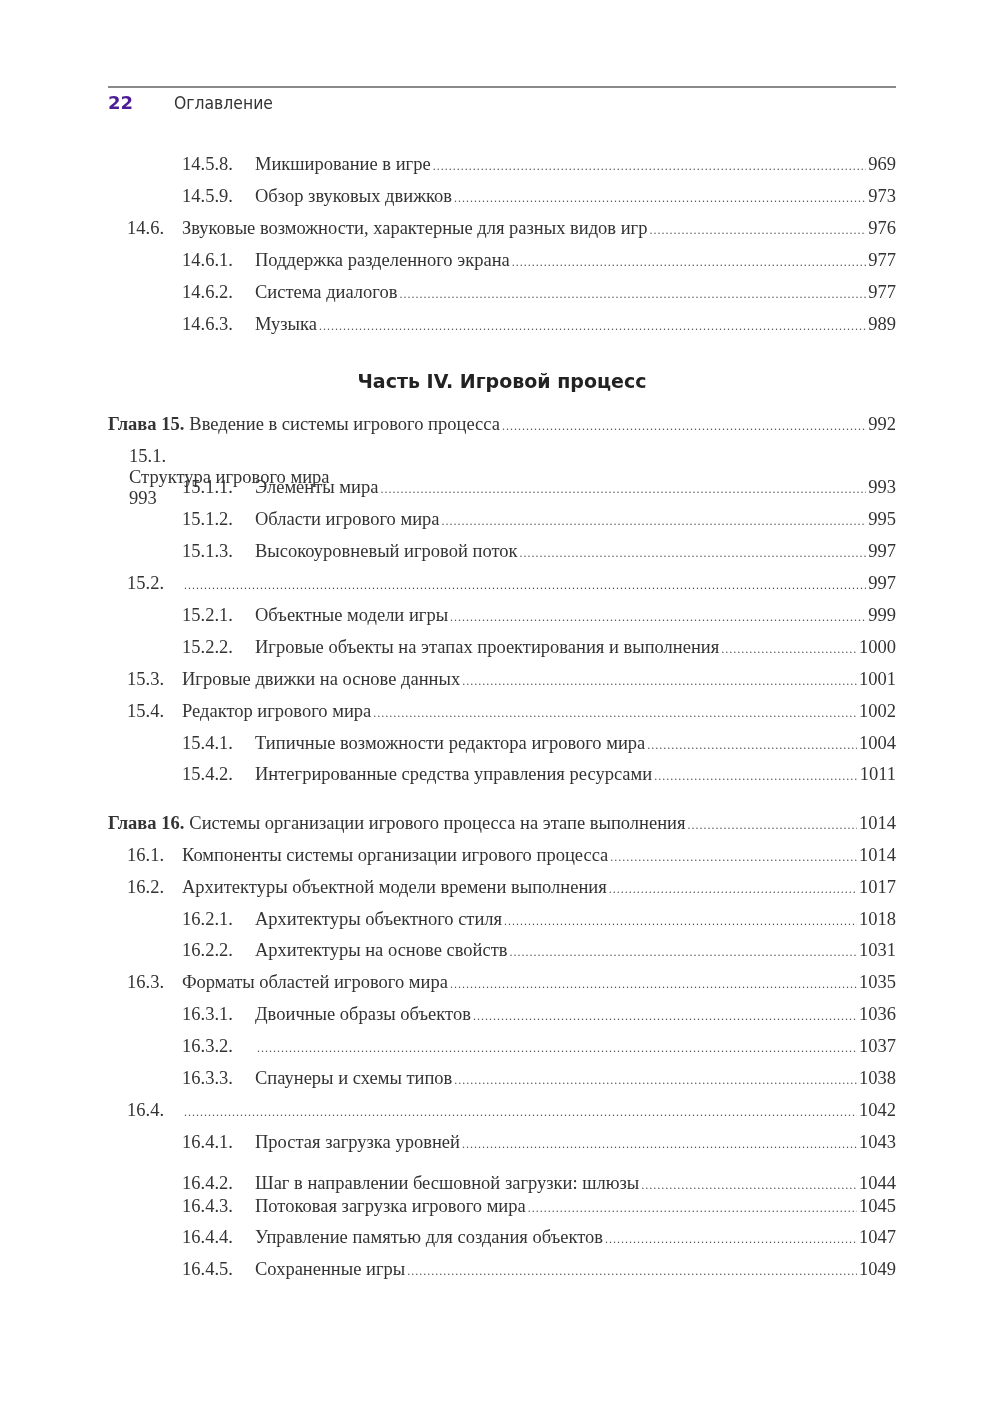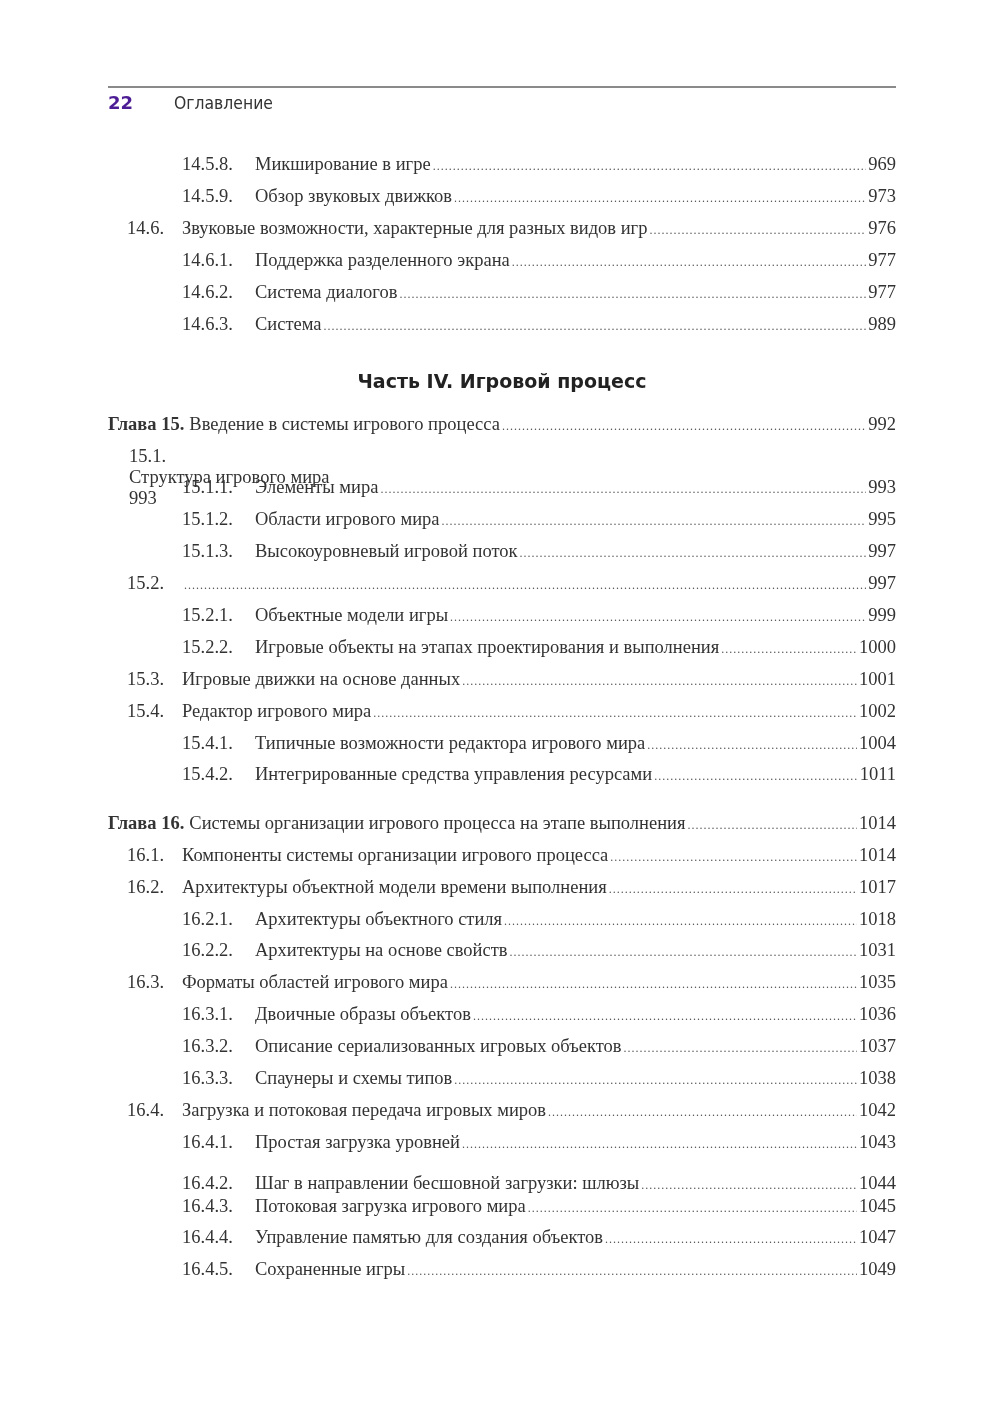--- a/index.html
+++ b/index.html
@@ -70,7 +70,7 @@
     </div>
     <div class="row lvl3" style="top:160px;">
       <span class="num">14.6.3.</span>
-      <span class="title">Система</span>
+      <span class="title">Музыка</span>
       <span class="leader"></span>
       <span class="pg">989</span>
     </div>

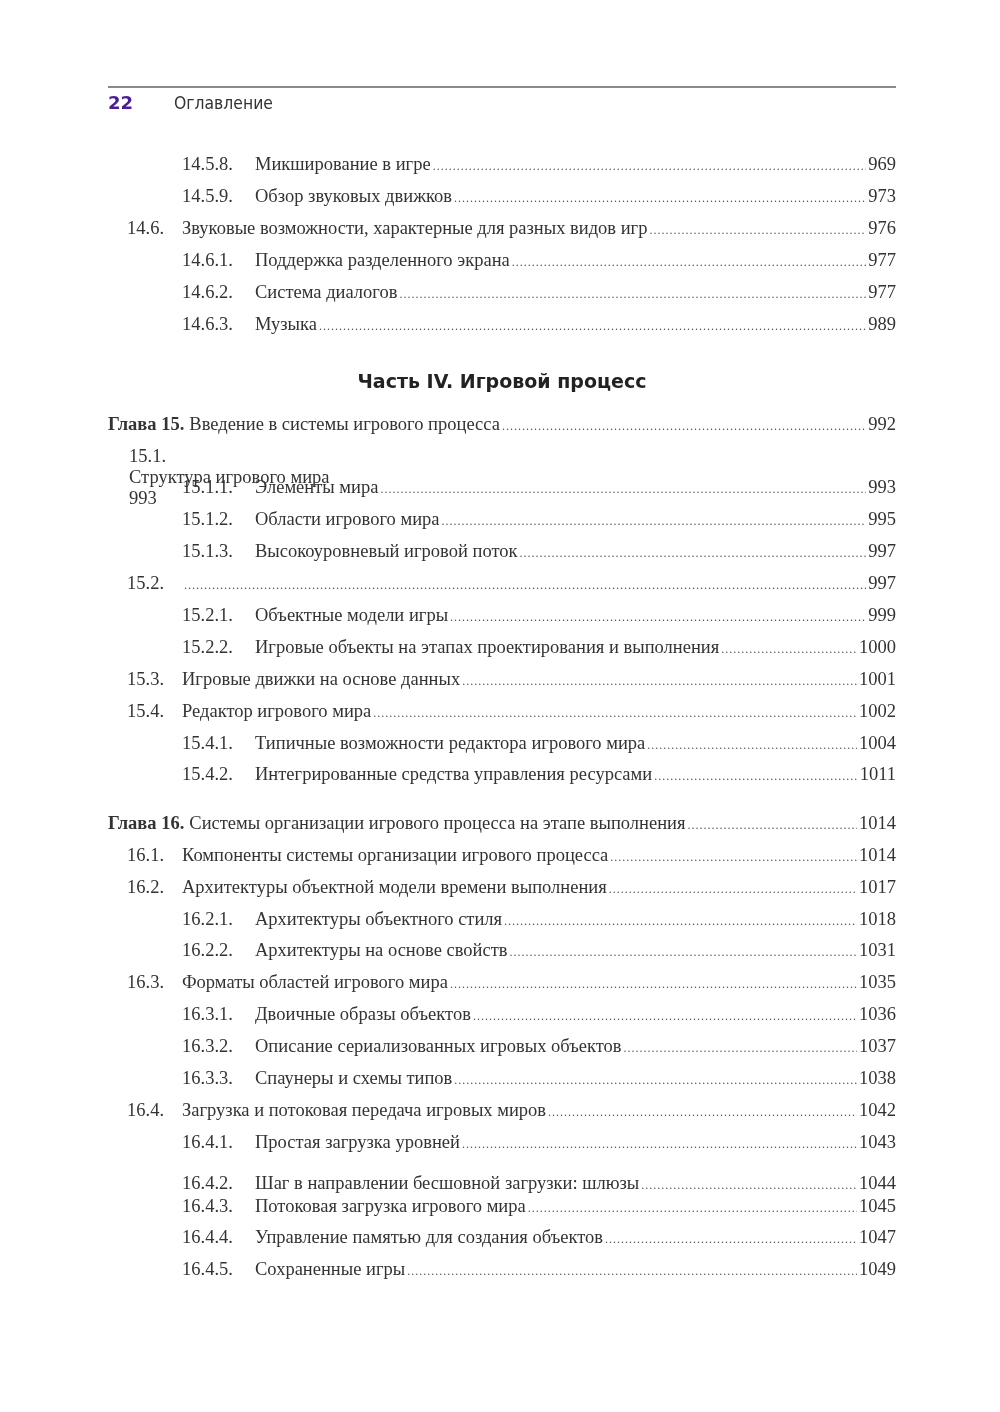--- a/index.html
+++ b/index.html
@@ -197,7 +197,6 @@
     </div>
     <div class="row lvl3" style="top:223px;">
       <span class="num">16.3.2.</span>
-      <span class="title">Описание сериализованных игровых объектов</span>
       <span class="leader"></span>
       <span class="pg">1037</span>
     </div>

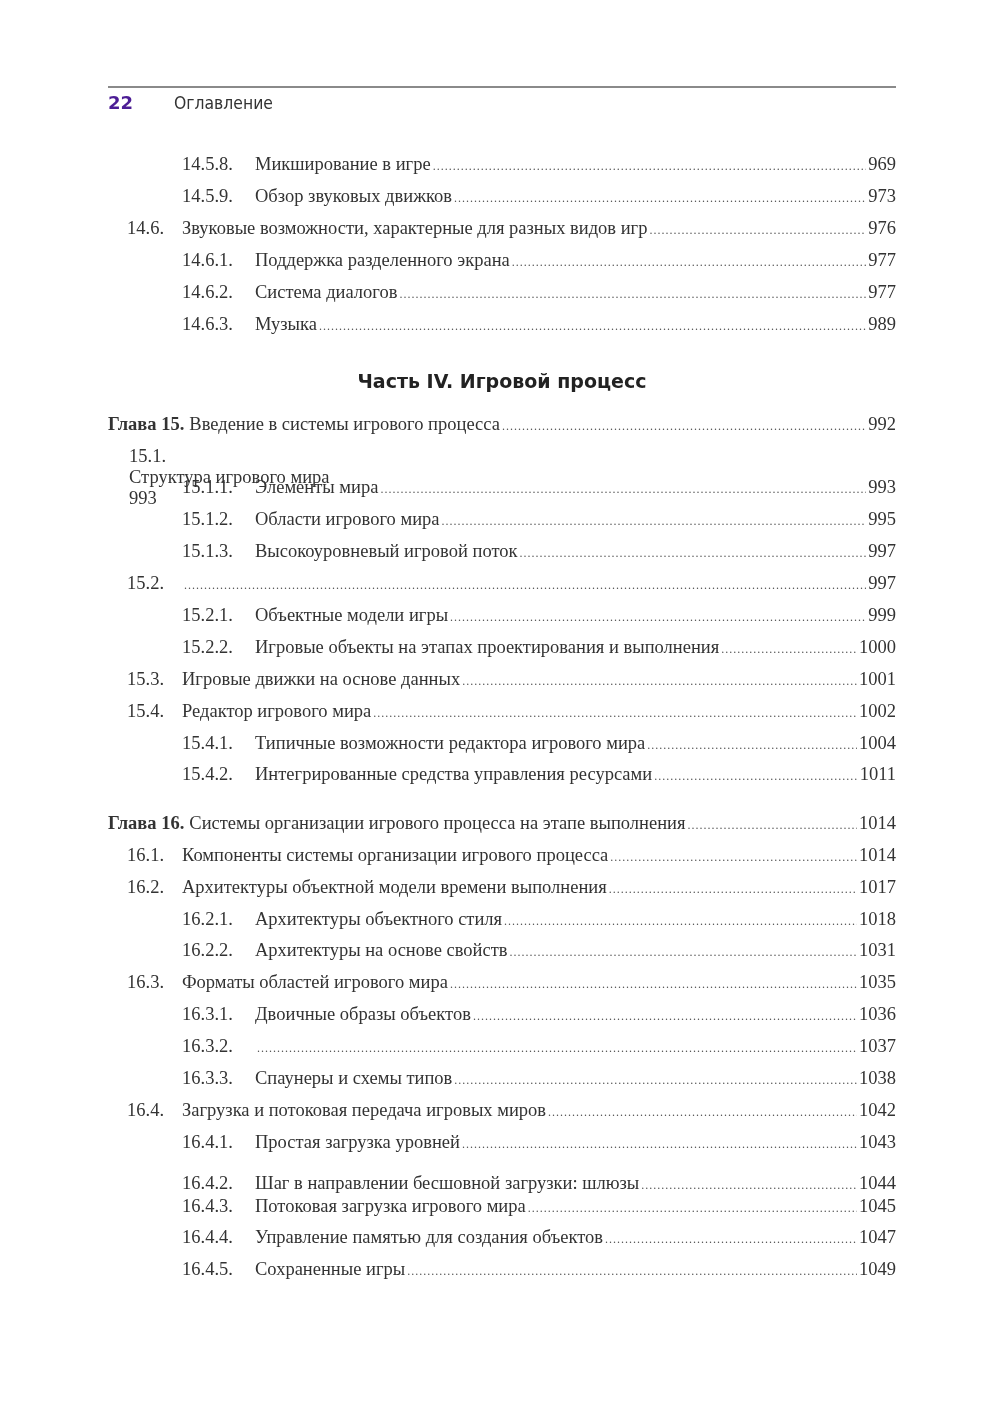--- a/index.html
+++ b/index.html
@@ -208,7 +208,6 @@
     </div>
     <div class="row lvl2" style="top:287px;">
       <span class="num">16.4.</span>
-      <span class="title">Загрузка и потоковая передача игровых миров</span>
       <span class="leader"></span>
       <span class="pg">1042</span>
     </div>

